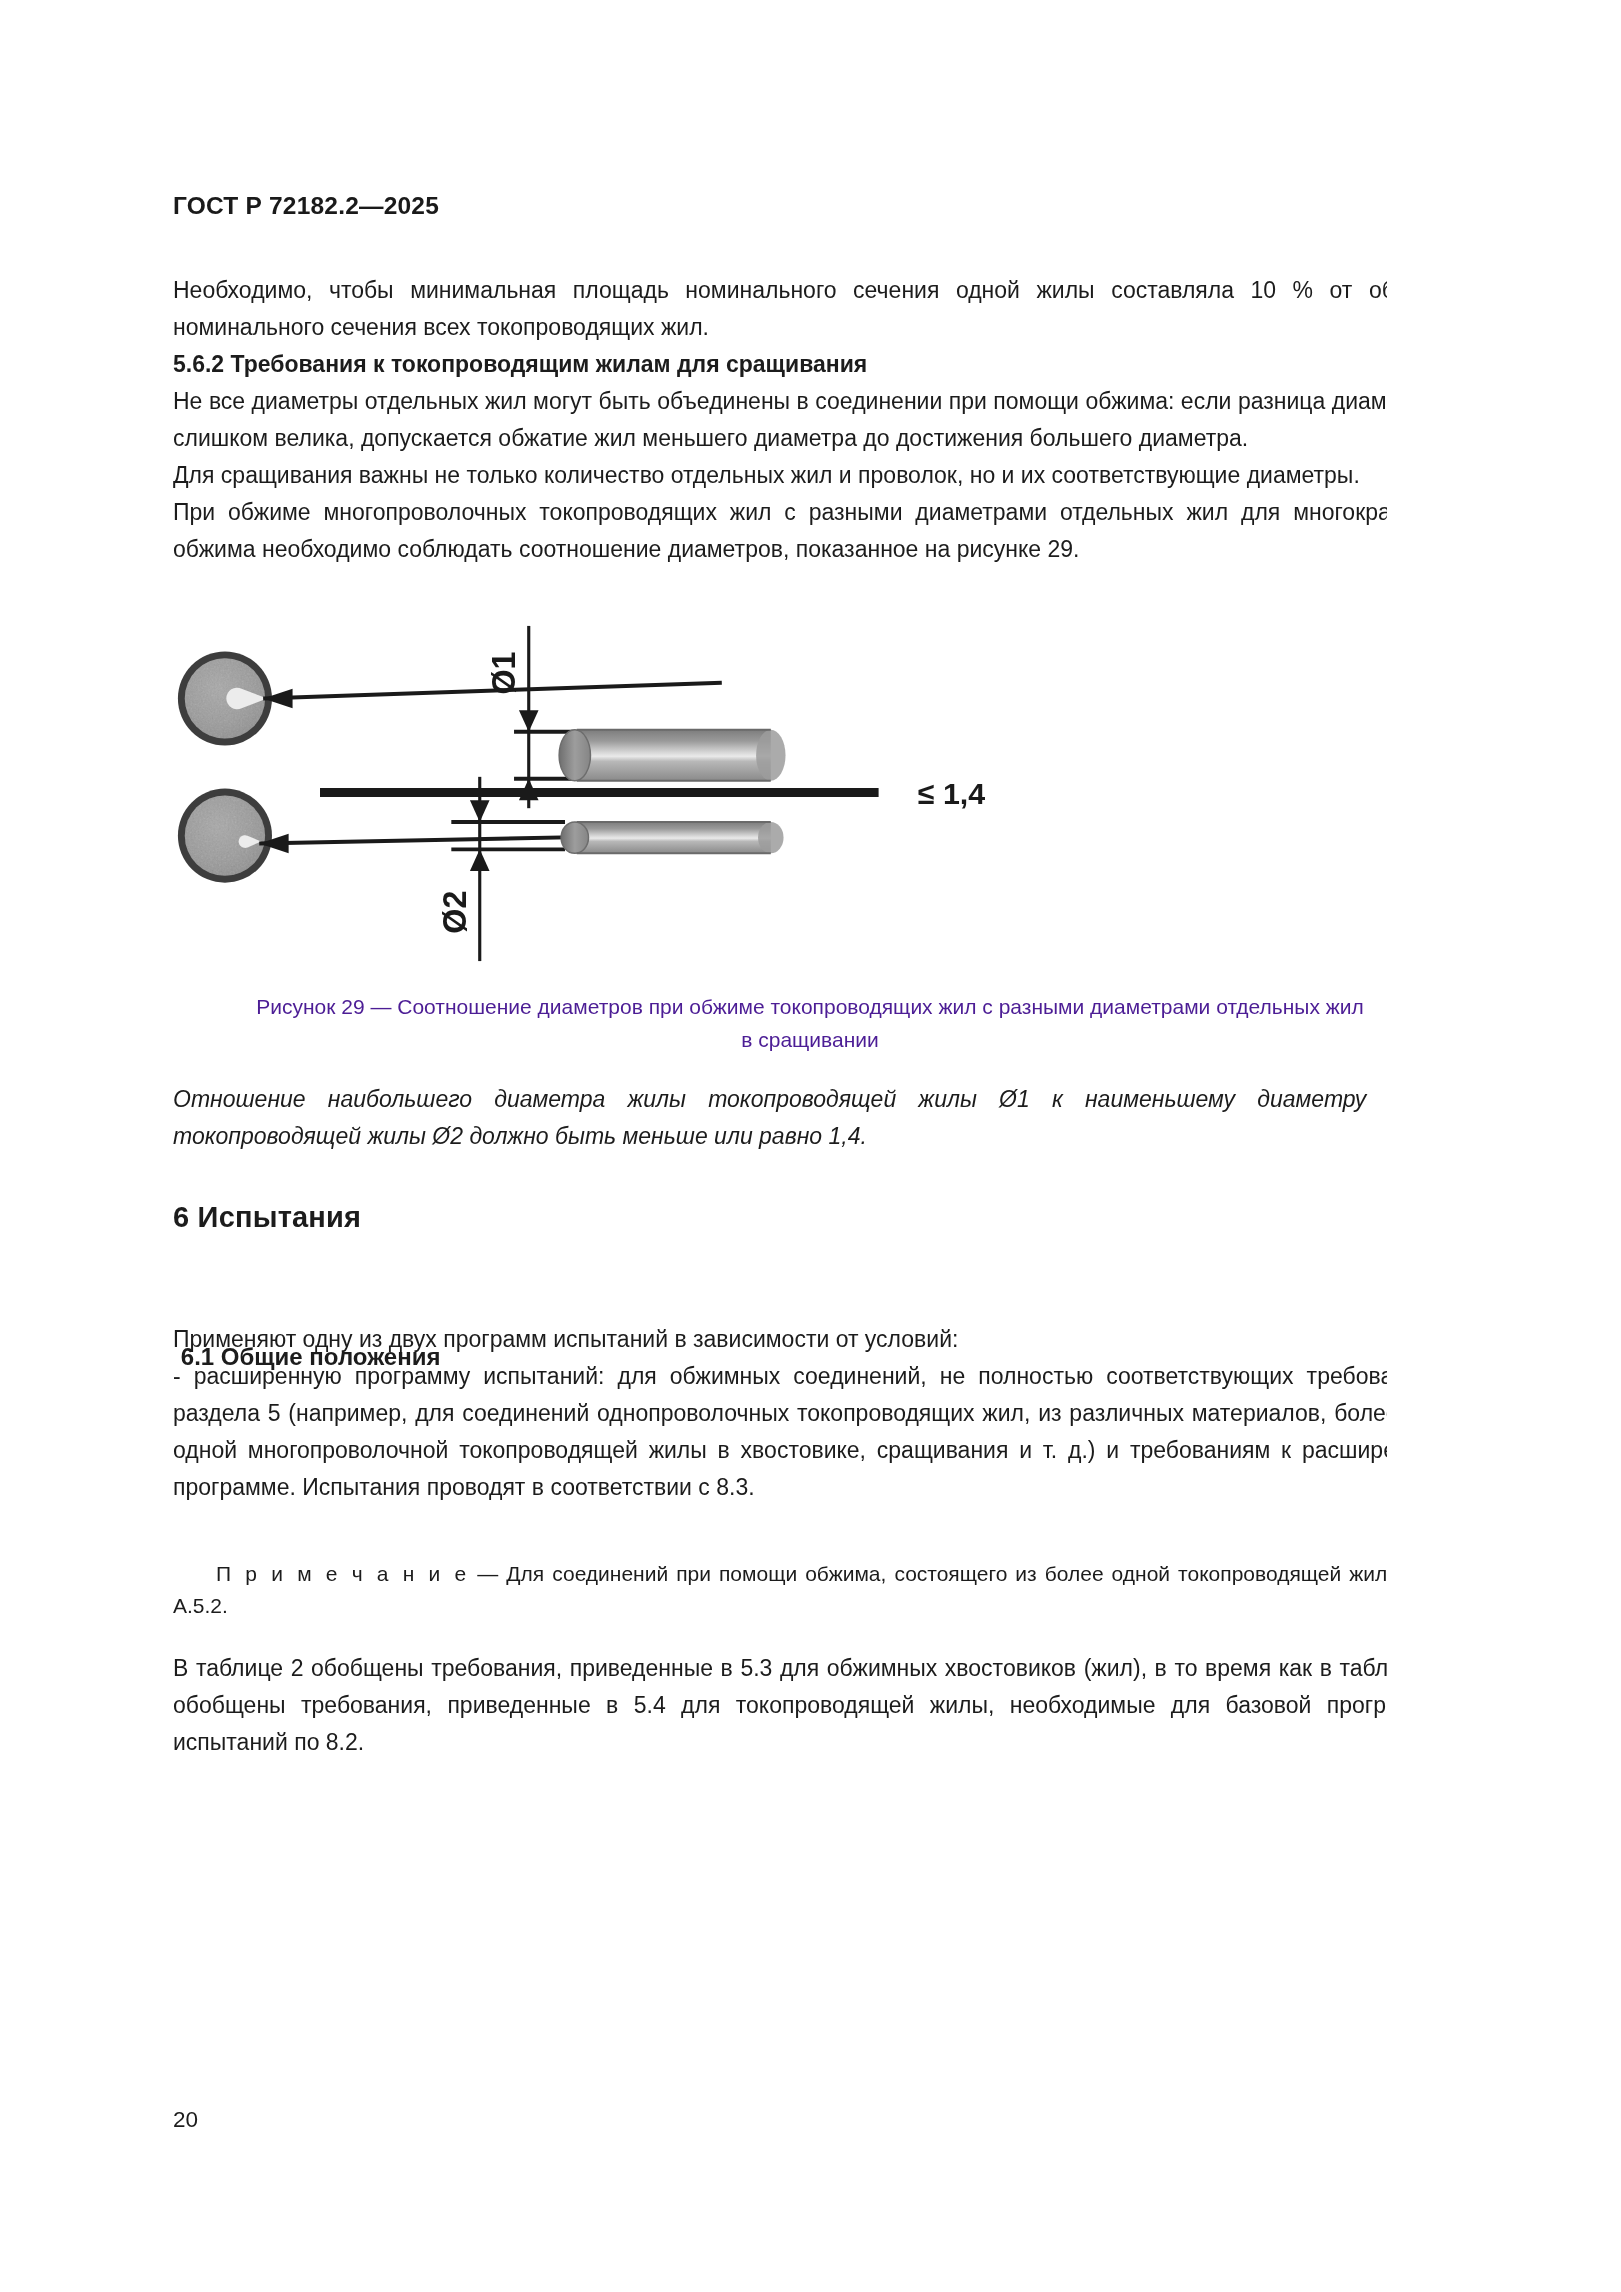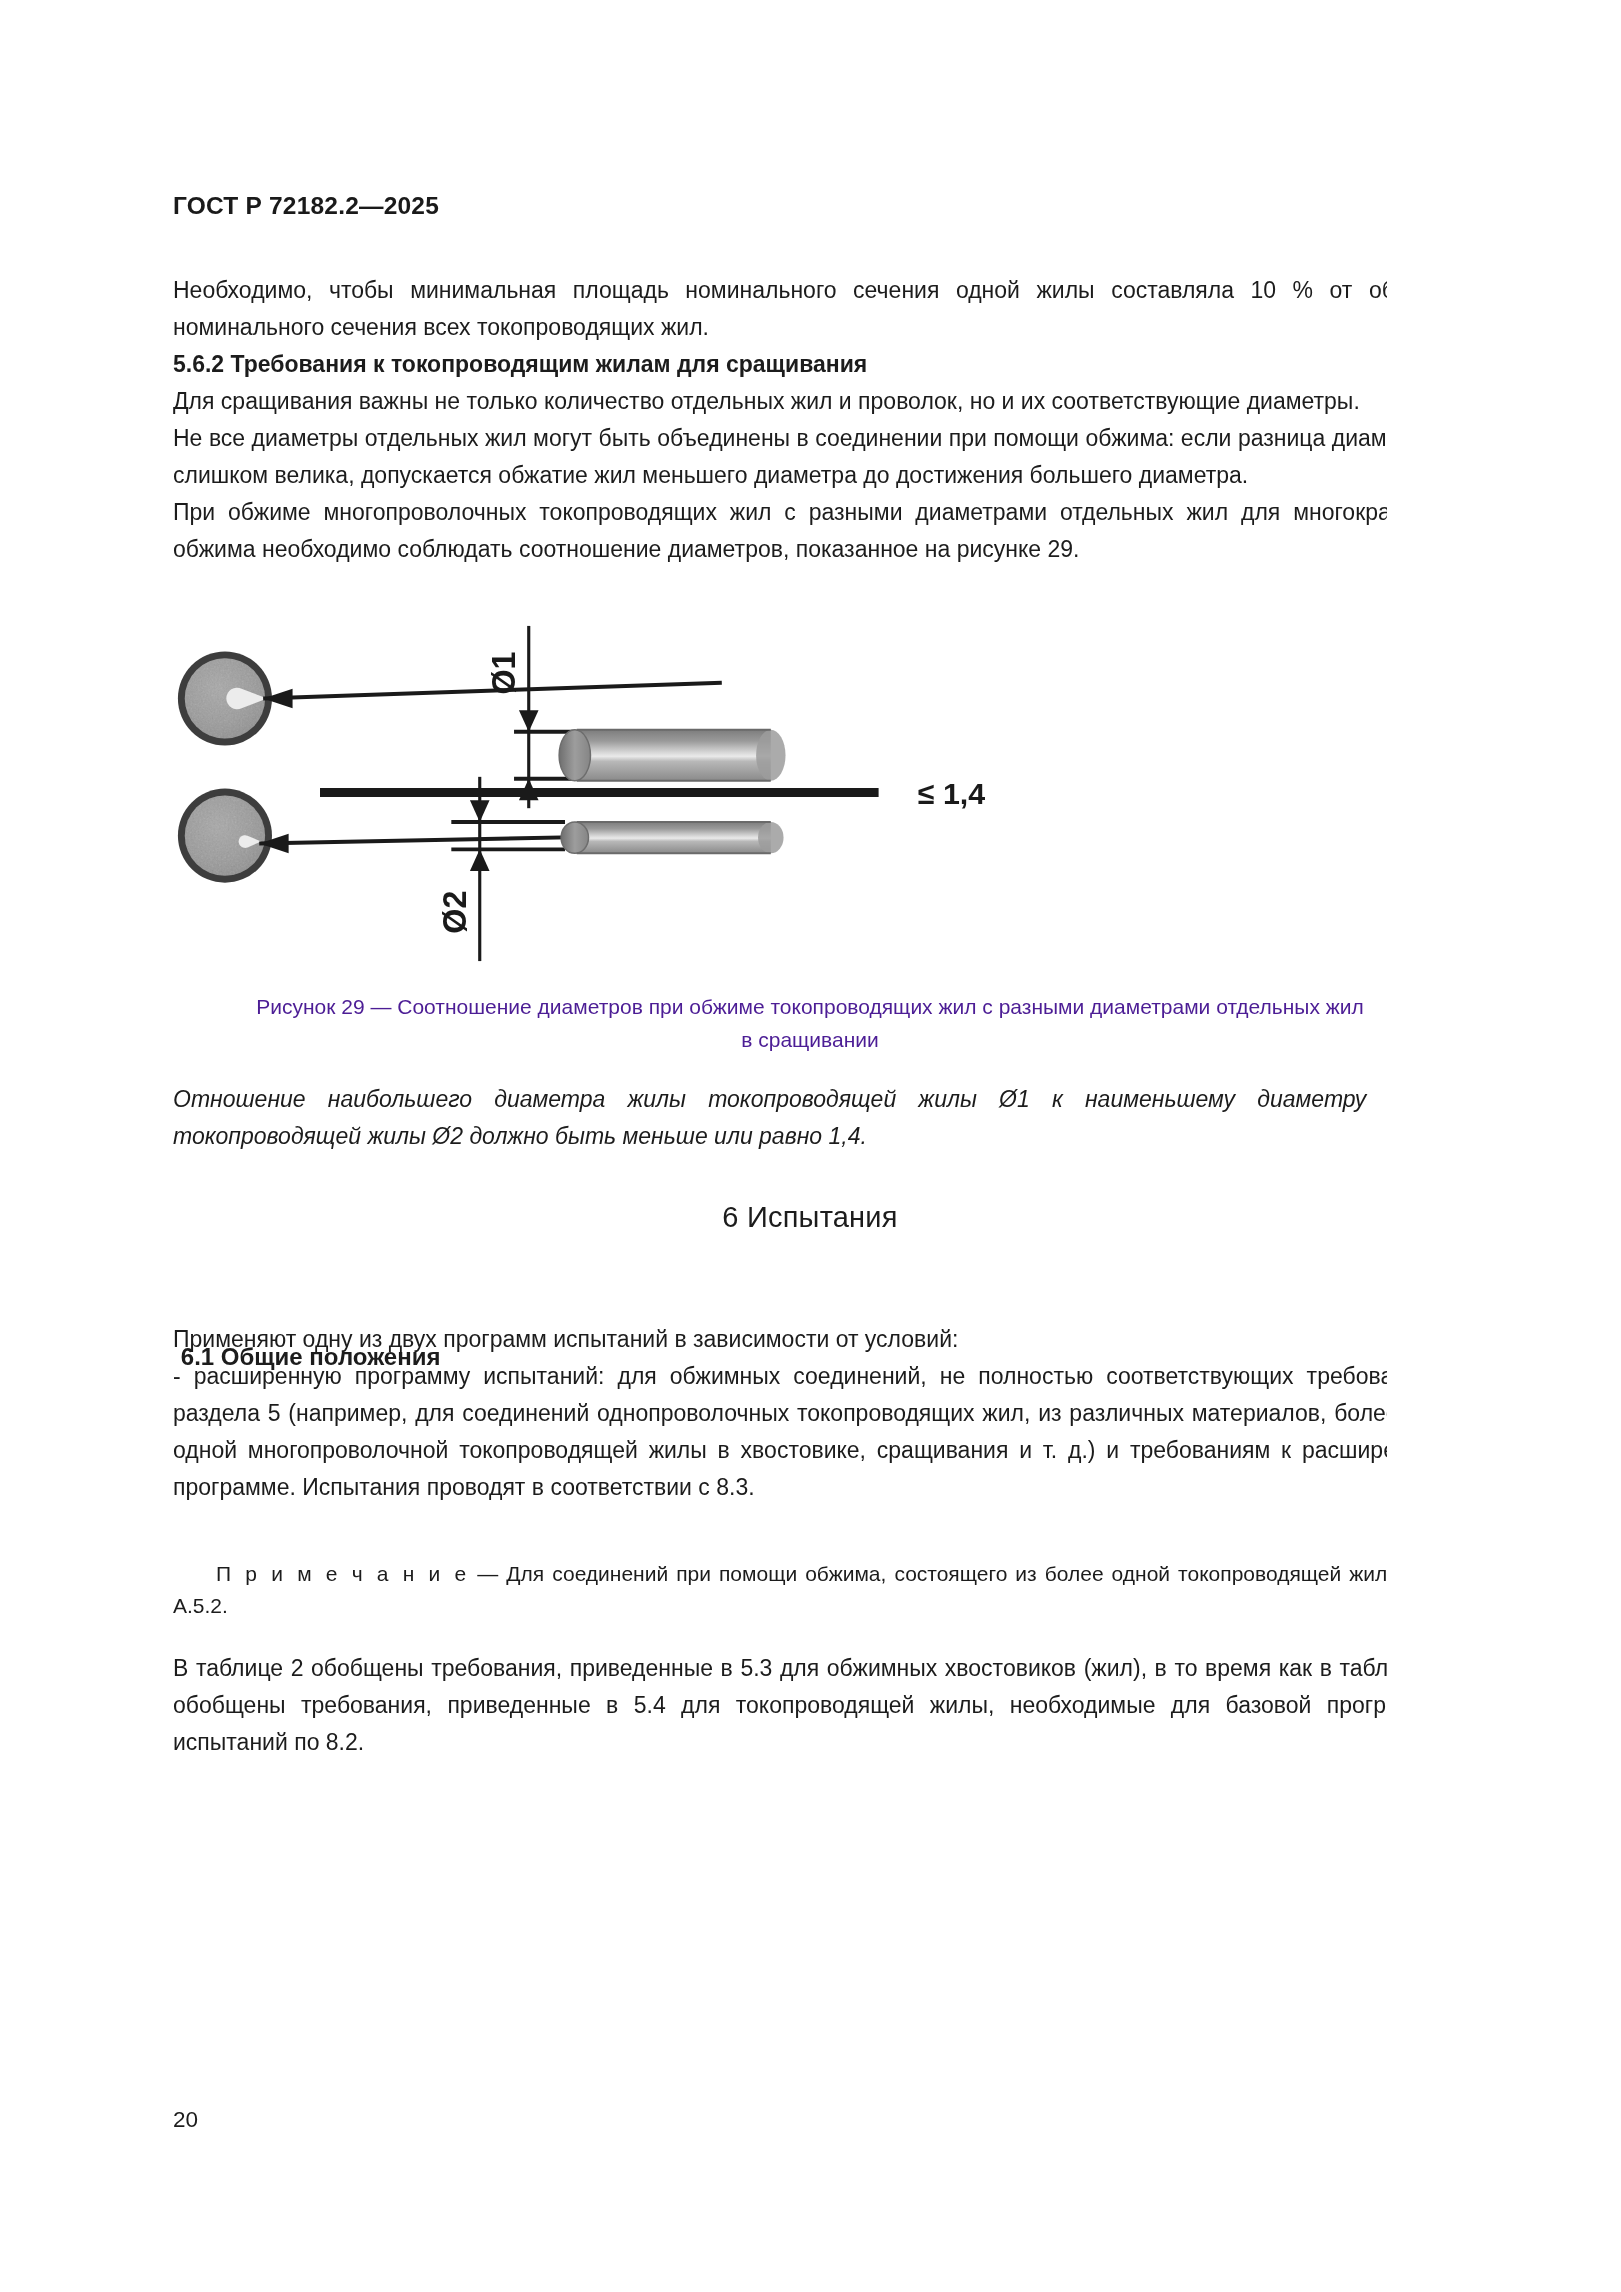--- a/index.html
+++ b/index.html
@@ -114,8 +114,8 @@
   <div class="body-block" style="top:228px;">
     <p class="indent">Необходимо, чтобы минимальная площадь номинального сечения одной жилы составляла 10 % от общего номинального сечения всех токопроводящих жил.</p>
     <p class="h-sub">5.6.2 Требования к токопроводящим жилам для сращивания</p>
+    <p class="indent">Не все диаметры отдельных жил могут быть объединены в соединении при помощи обжима: если разница диаметров слишком велика, допускается обжатие жил меньшего диаметра до достижения большего диаметра.</p>
     <p class="indent">Для сращивания важны не только количество отдельных жил и проволок, но и их соответствующие диаметры.</p>
-    <p class="indent">Не все диаметры отдельных жил могут быть объединены в соединении при помощи обжима: если разница диаметров слишком велика, допускается обжатие жил меньшего диаметра до достижения большего диаметра.</p>
     <p class="indent">При обжиме многопроволочных токопроводящих жил с разными диаметрами отдельных жил для многократного обжима необходимо соблюдать соотношение диаметров, показанное на рисунке 29.</p>
   </div>
 

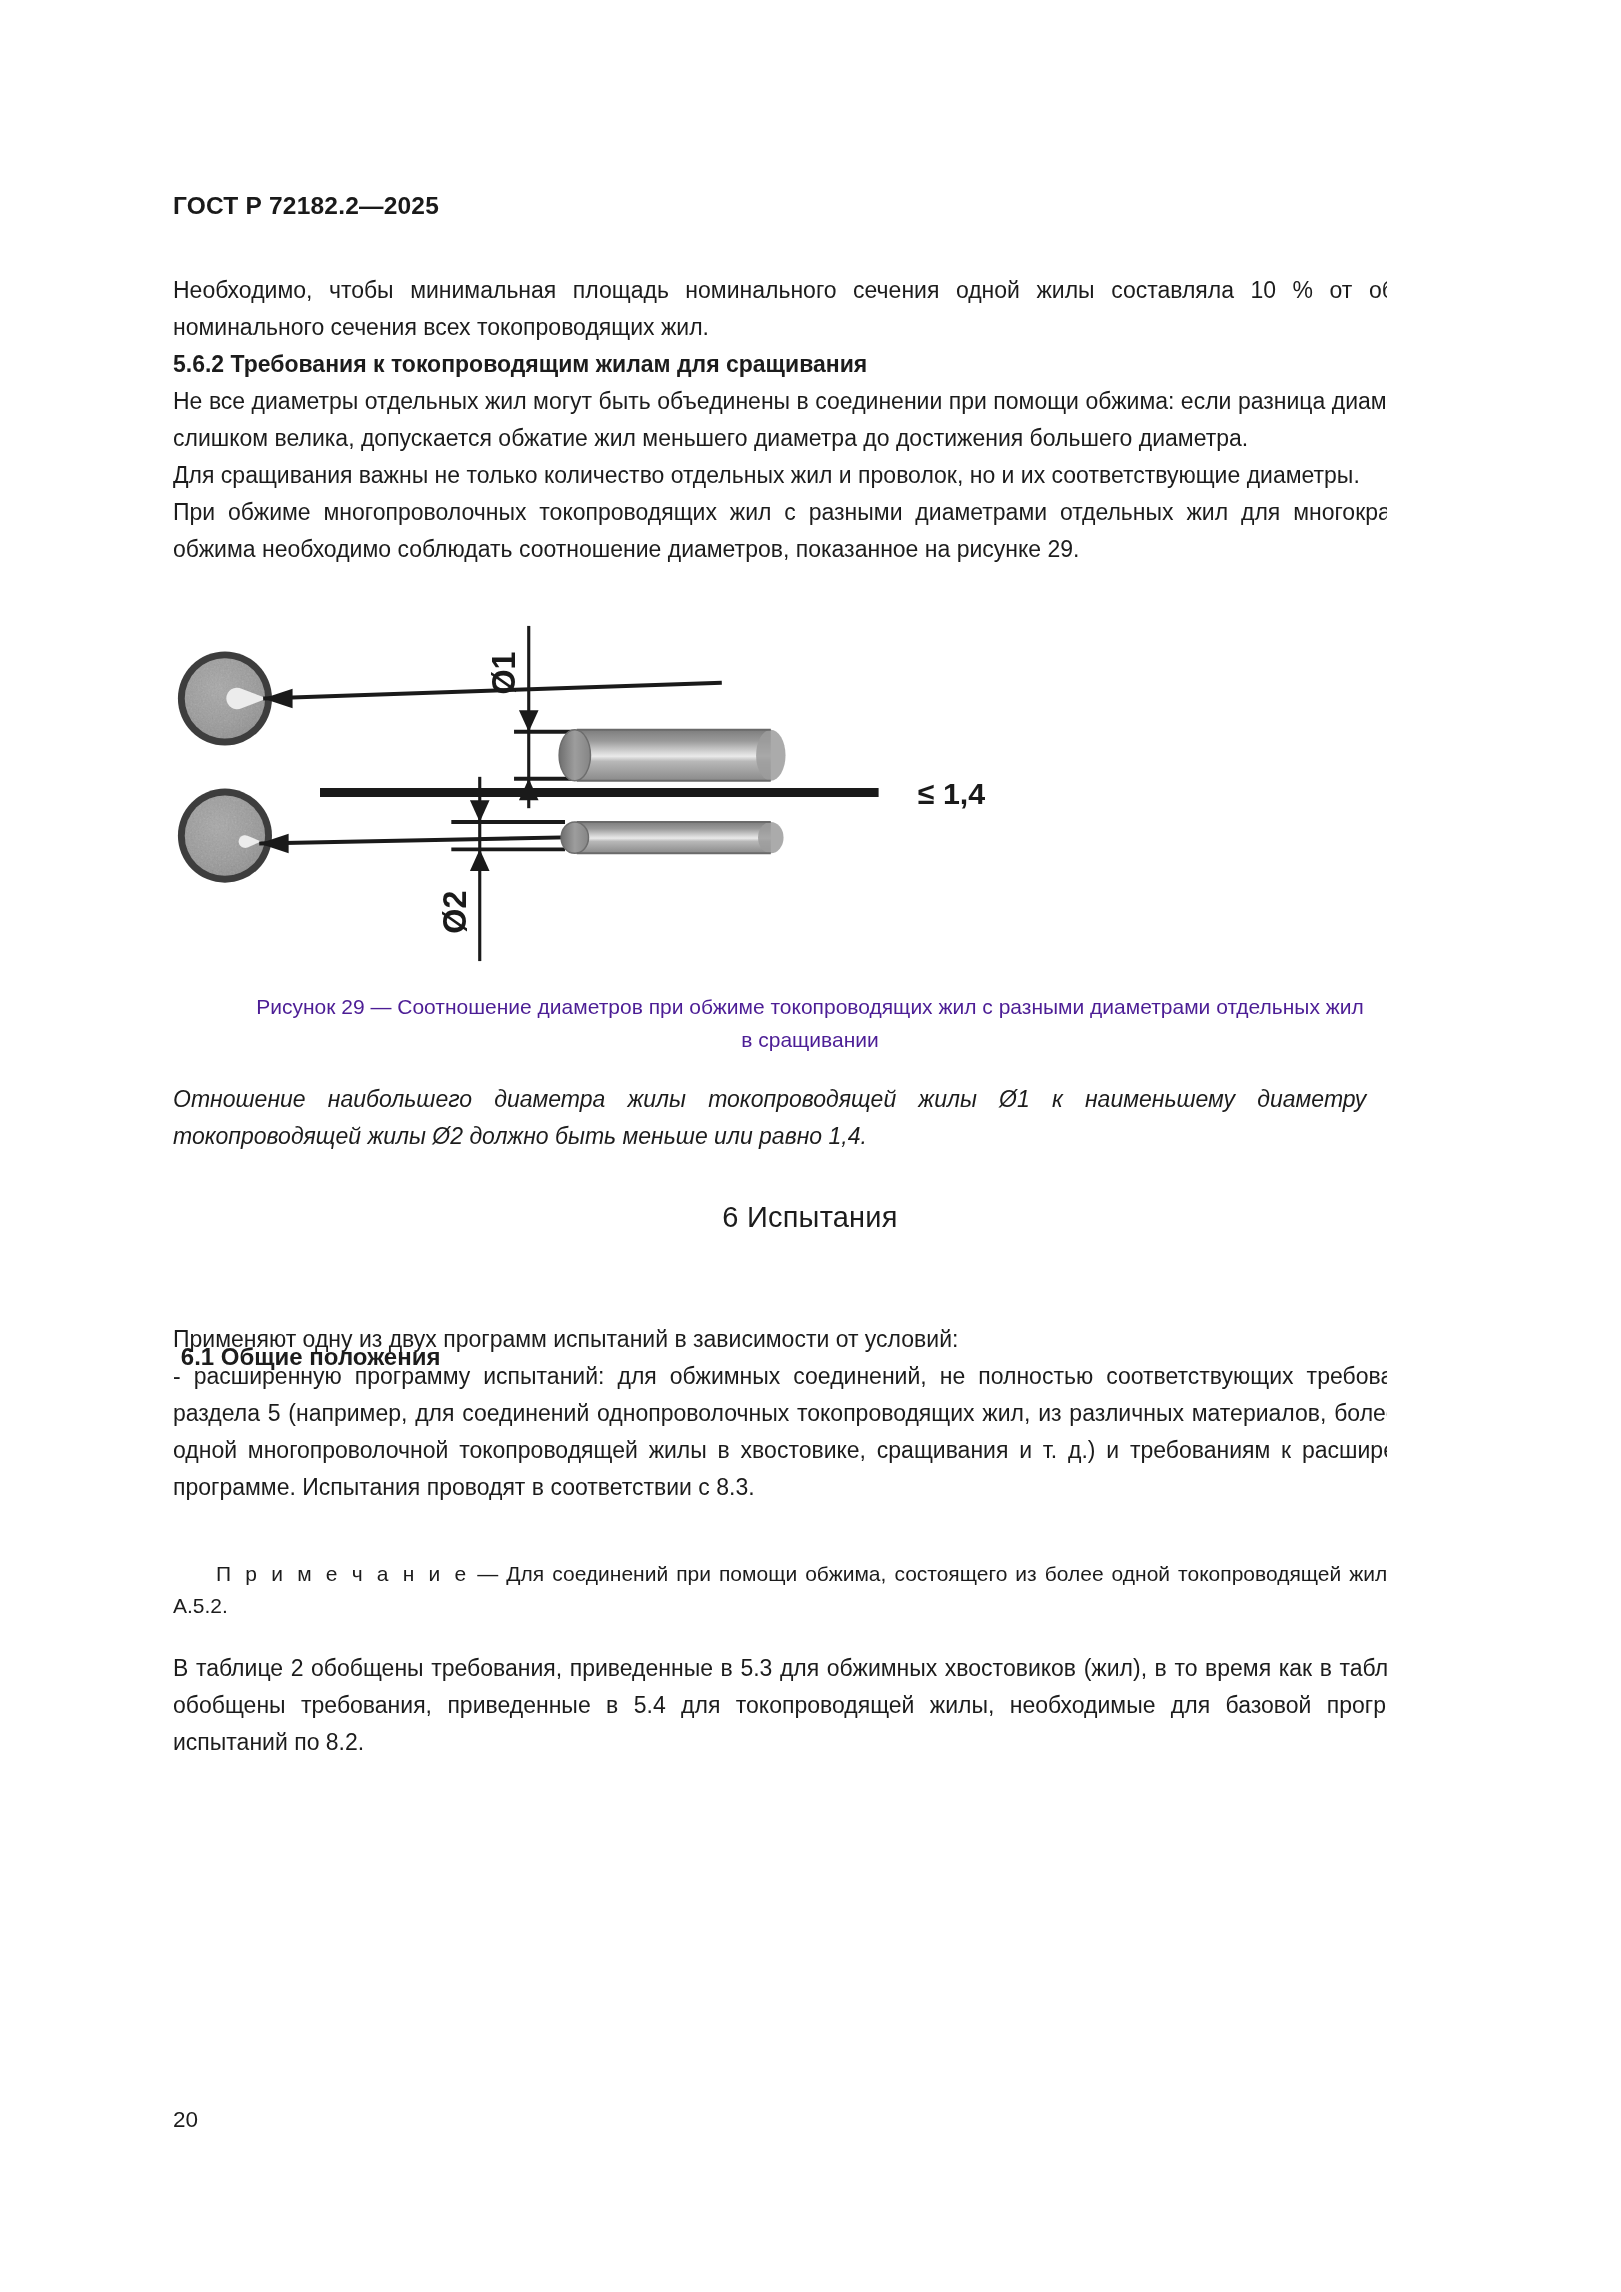--- a/index.html
+++ b/index.html
@@ -55,10 +55,9 @@
     font-size: 23px;
   }
   .h-major {
-    font-weight: normal;
+    font-weight: bold;
     font-size: 29px;
     letter-spacing: 0.2px;
-    text-align: center;
   }
   .h-minor {
     font-weight: bold;

